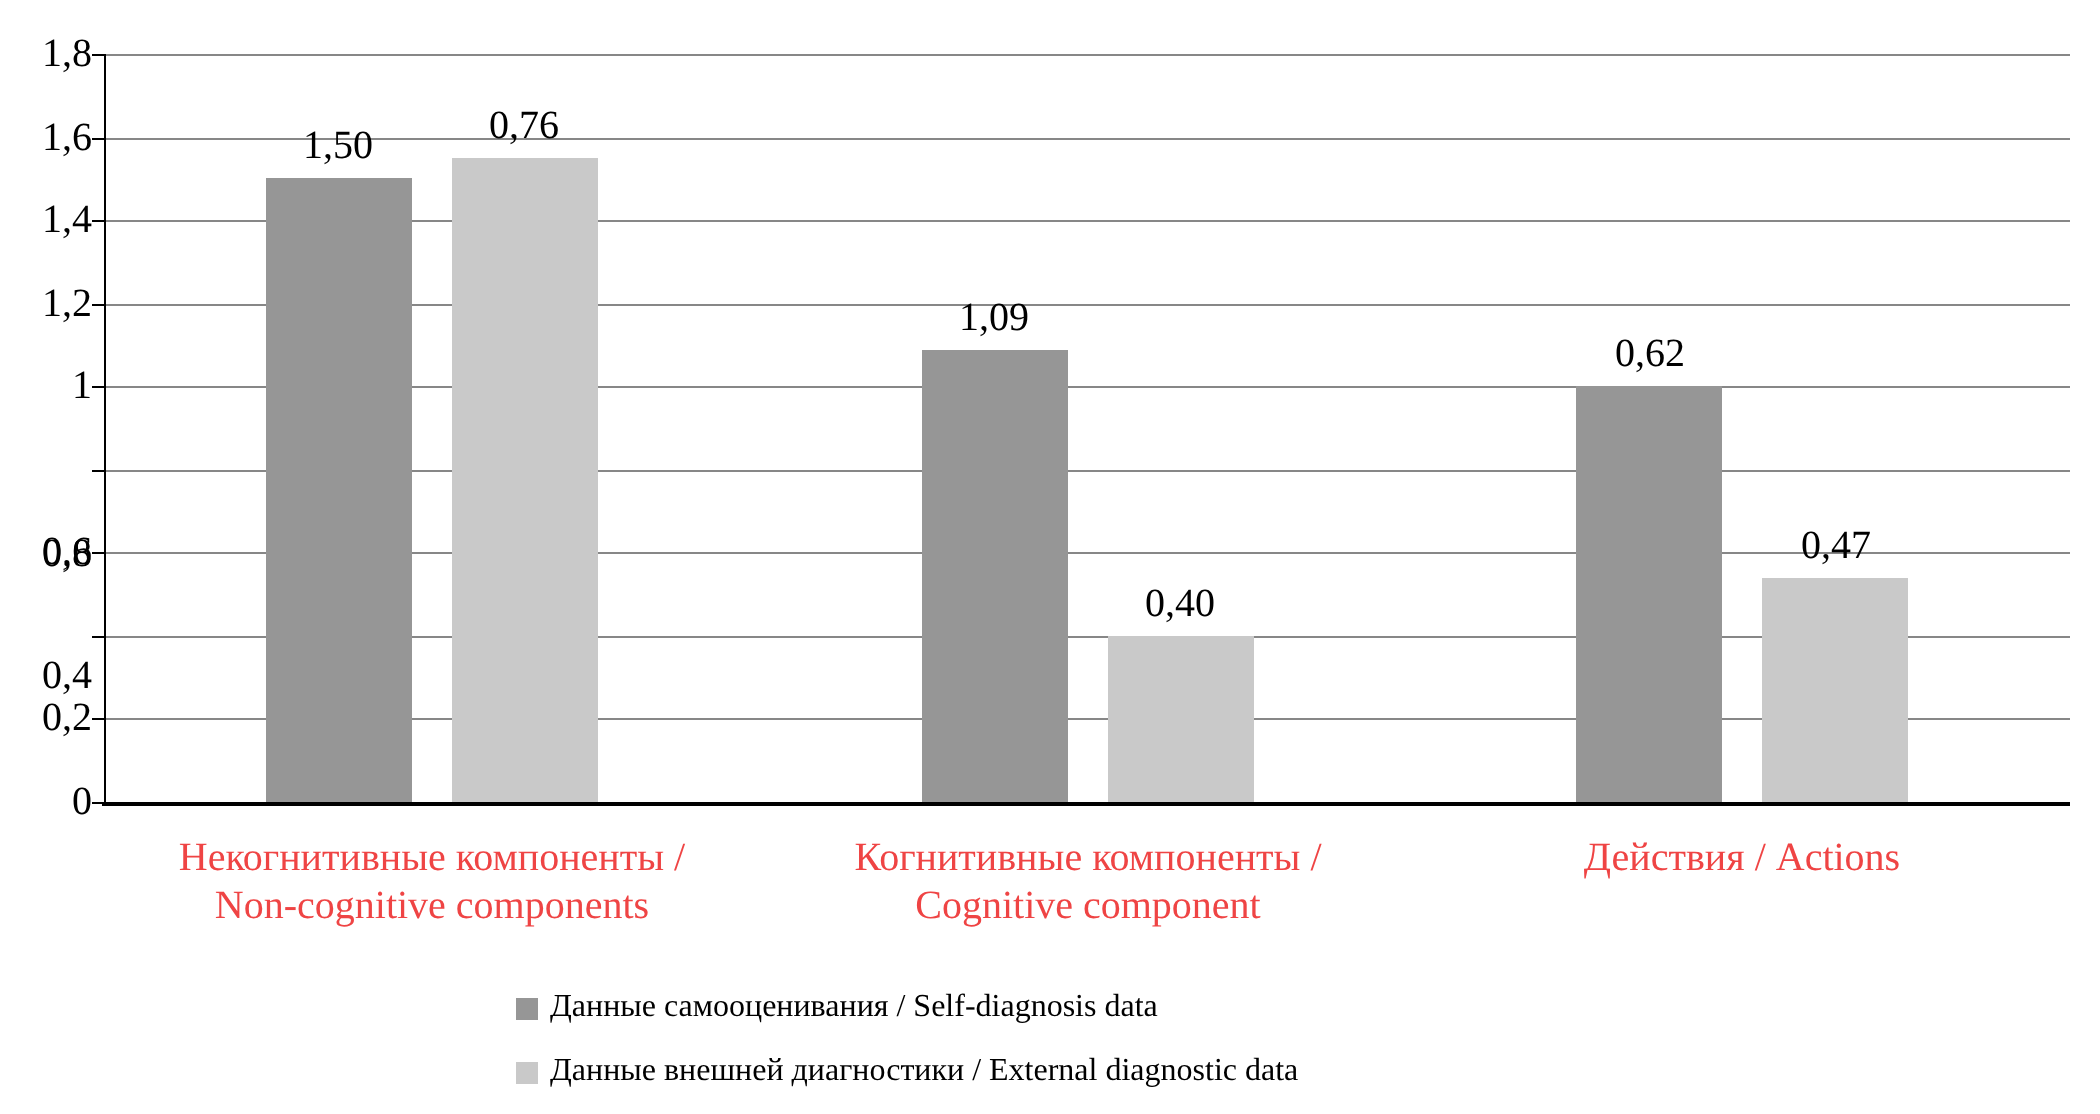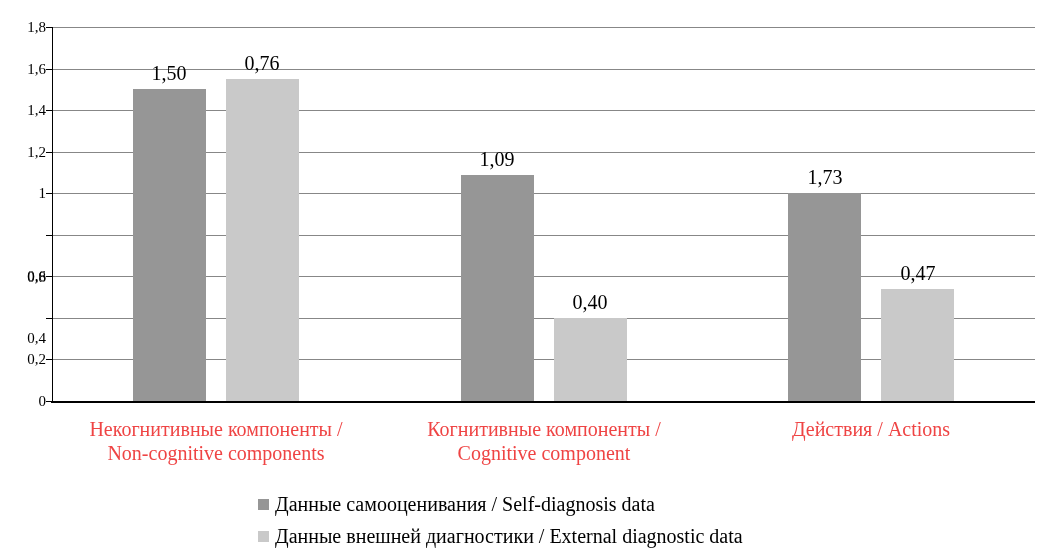--- a/index.html
+++ b/index.html
@@ -16,7 +16,7 @@
     position: absolute;
     width: 44px;
     text-align: right;
-    font-size: 15px;
+    font-size: 20px;
     line-height: 20px;
     color: #000;
   }

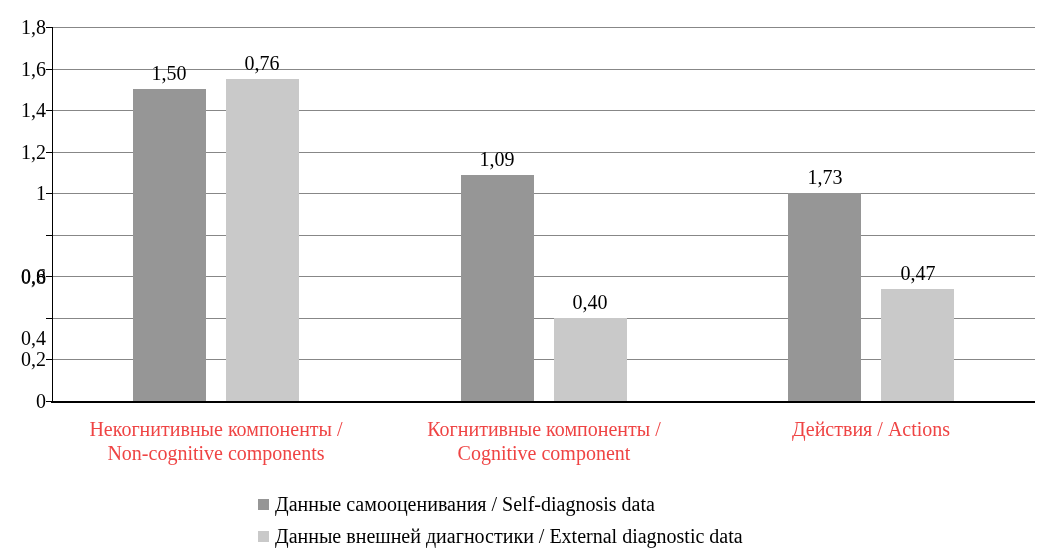--- a/index.html
+++ b/index.html
@@ -122,7 +122,7 @@
       <div class="bar" style="left: 554px; top: 318px; width: 73px; height: 83px; background: rgb(201, 201, 201);"></div>
       <div class="bar-value-label" style="left: 550px; top: 291px;">0,40</div>
       <div class="bar" style="left: 788px; top: 193px; width: 73px; height: 208px; background: rgb(150, 150, 150);"></div>
-      <div class="bar-value-label" style="left: 785px; top: 166px;">1,73</div>
+      <div class="bar-value-label" style="left: 785px; top: 166px;">0,62</div>
       <div class="bar" style="left: 881px; top: 289px; width: 73px; height: 112px; background: rgb(201, 201, 201);"></div>
       <div class="bar-value-label" style="left: 878px; top: 262px;">0,47</div>
     </div>

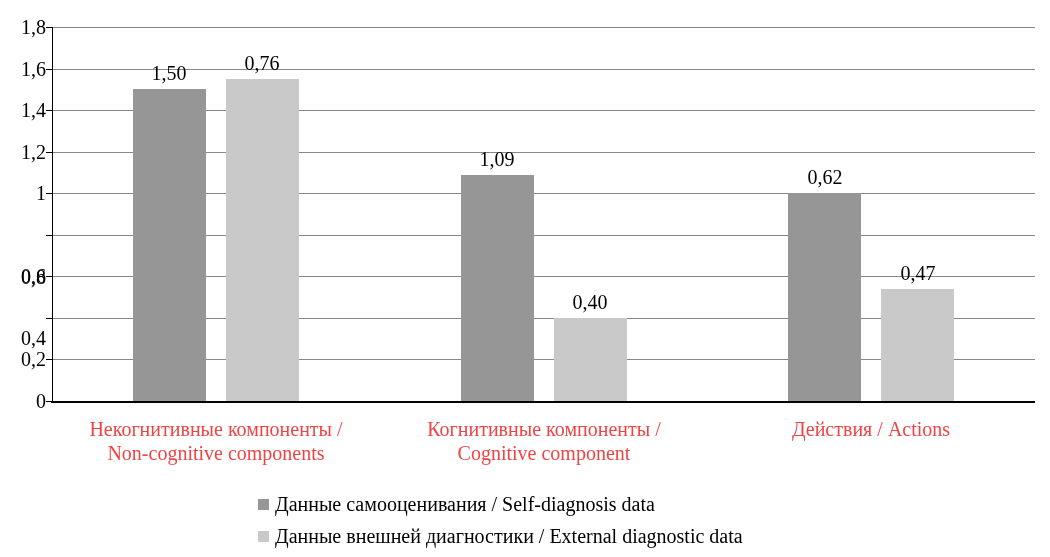--- a/index.html
+++ b/index.html
@@ -70,7 +70,7 @@
     flex: 0 0 auto;
   }
   .legend-label {
-    font-size: 20px;
+    font-size: 16px;
     line-height: 24px;
     white-space: nowrap;
   }

